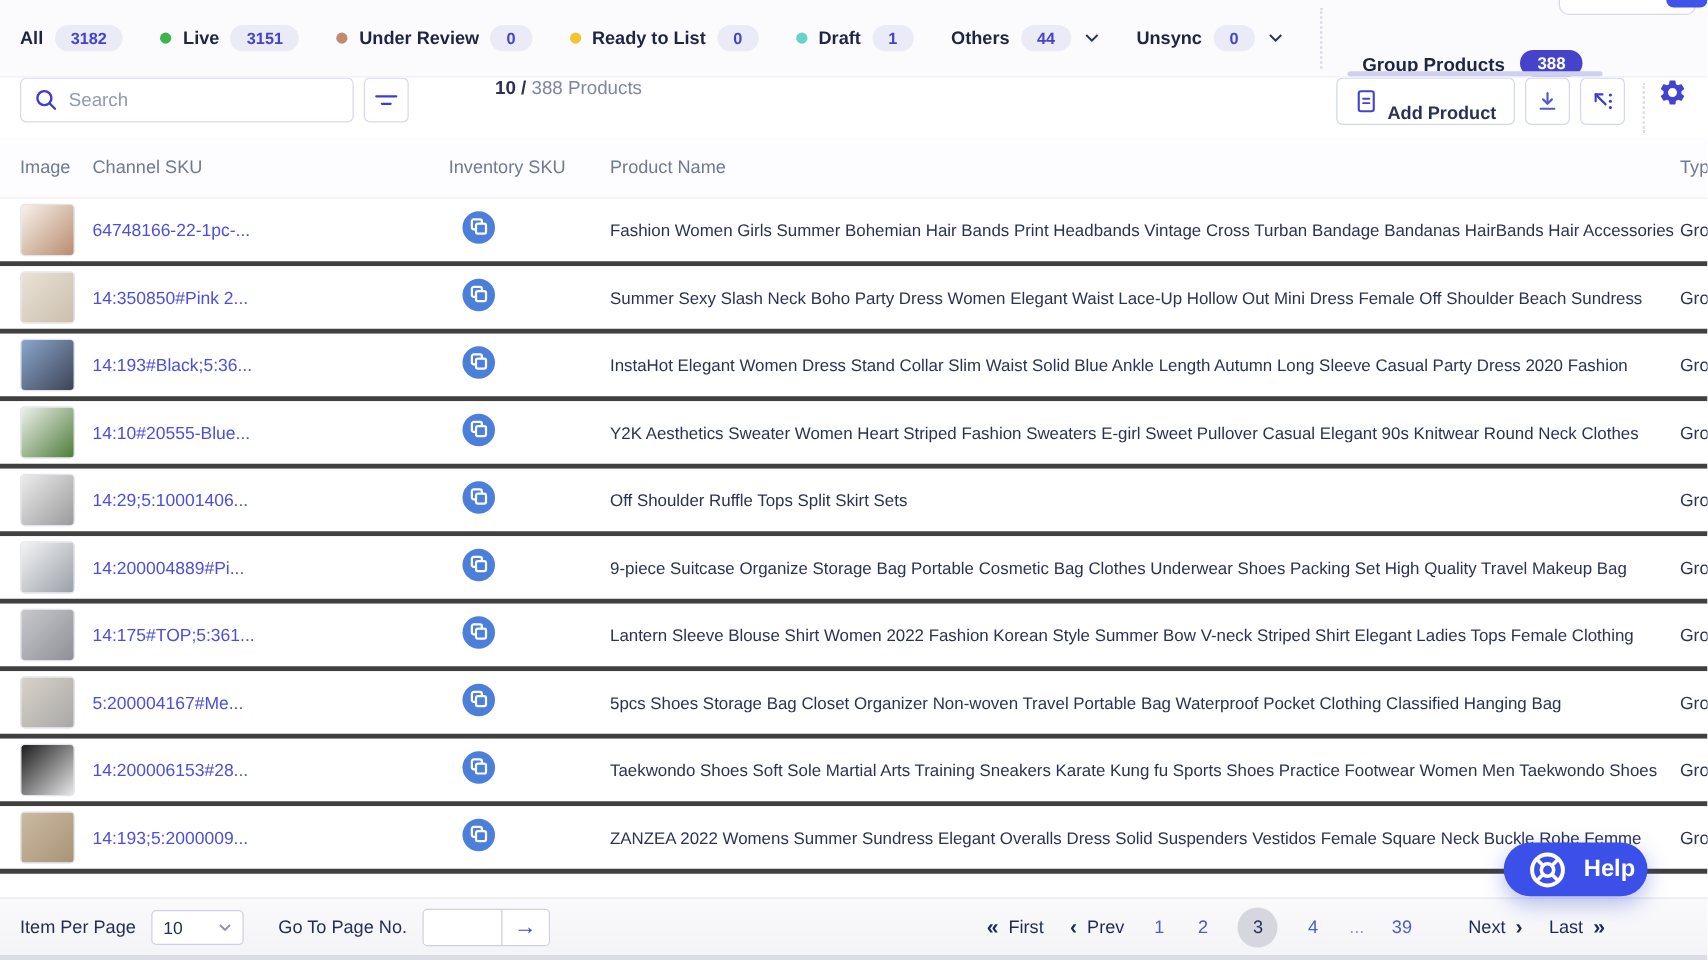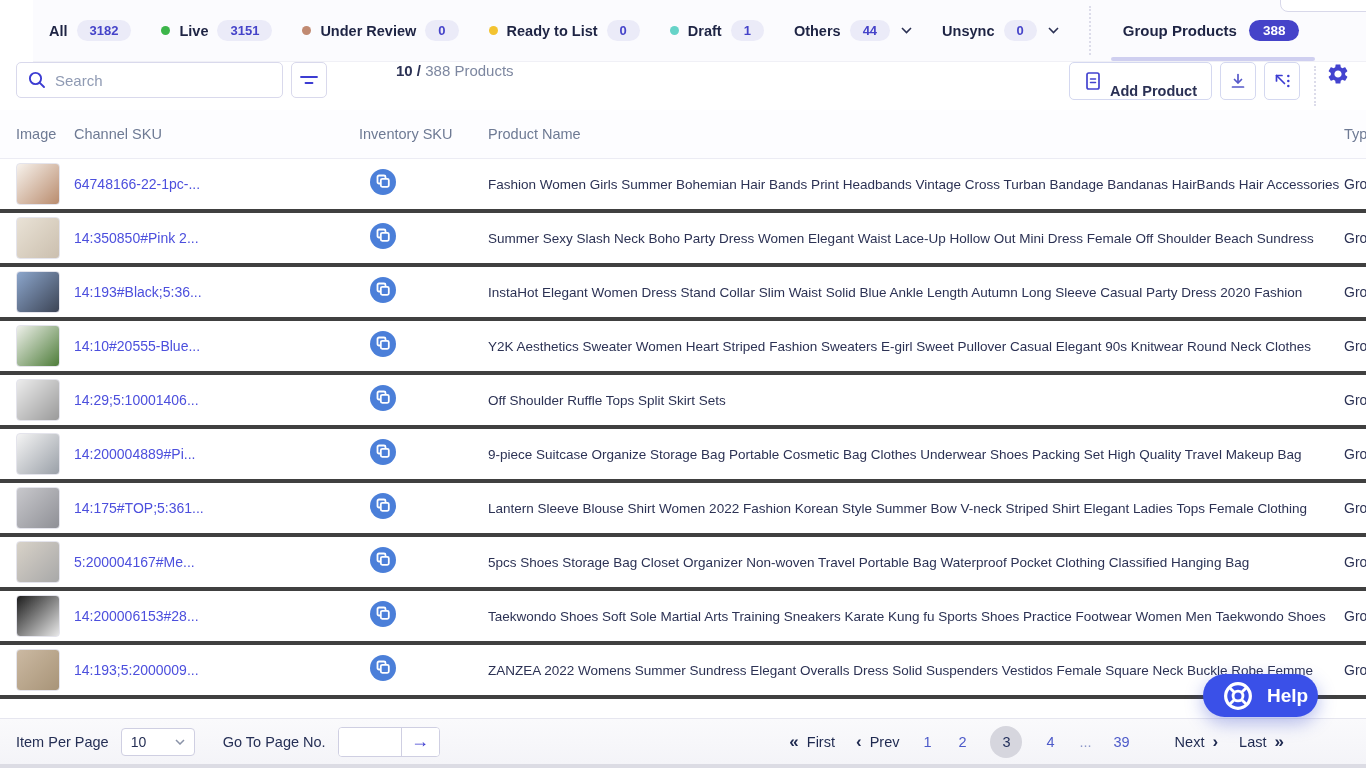--- a/index.html
+++ b/index.html
@@ -9,7 +9,7 @@
 
   
   .topbar { position:relative; height:62px; background:#fbfbfe; border-bottom:1px solid #f0f0f6;
-    display:flex; align-items:center; padding-left:16px;margin-left:33px; }
+    display:flex; align-items:center; padding-left:16px; }
   .ftab { display:flex; align-items:center; gap:9px; margin-right:30px; white-space:nowrap; }
   .ftab .lbl { font-size:14.5px; font-weight:700; color:#1e2444; }
   .dot { width:9px; height:9px; border-radius:50%; display:inline-block; }

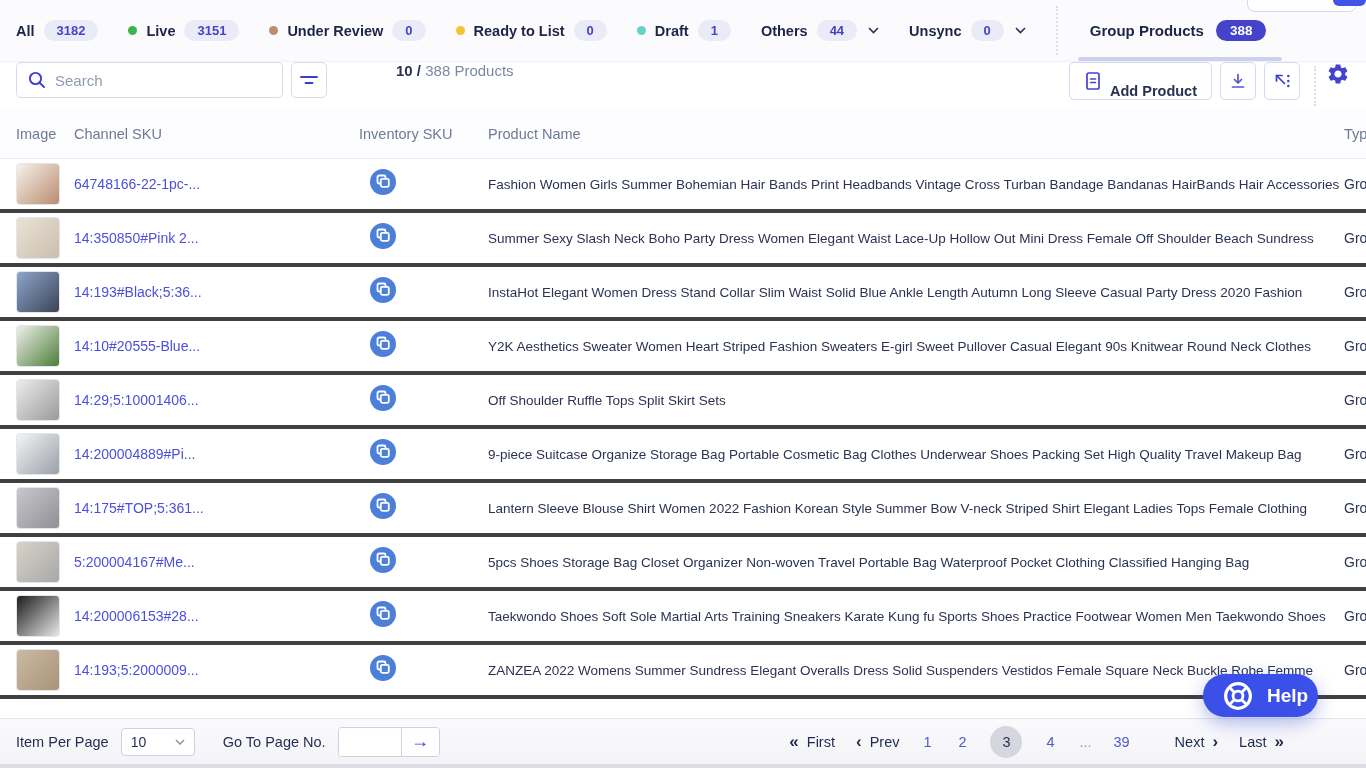--- a/index.html
+++ b/index.html
@@ -17,7 +17,7 @@
     padding:3px 13px; border-radius:12px; }
   .chev { display:inline-flex; margin-left:2px; }
   .vdots { align-self:stretch; border-left:2px dotted #dcdcea; margin:6px 0 6px 0; }
-  .grouptab { position:relative; display:flex; align-items:center; gap:12px; height:100%;
+  .grouptab { position:relative; display:flex; align-items:flex-end; gap:12px; height:100%;
     margin-left:26px; padding:0 6px; }
   .grouptab .glbl { font-size:15px; font-weight:700; color:#1e2444; }
   .gbadge { background:var(--accent,#4543c9); color:#fff; font-size:13.5px; font-weight:700;

